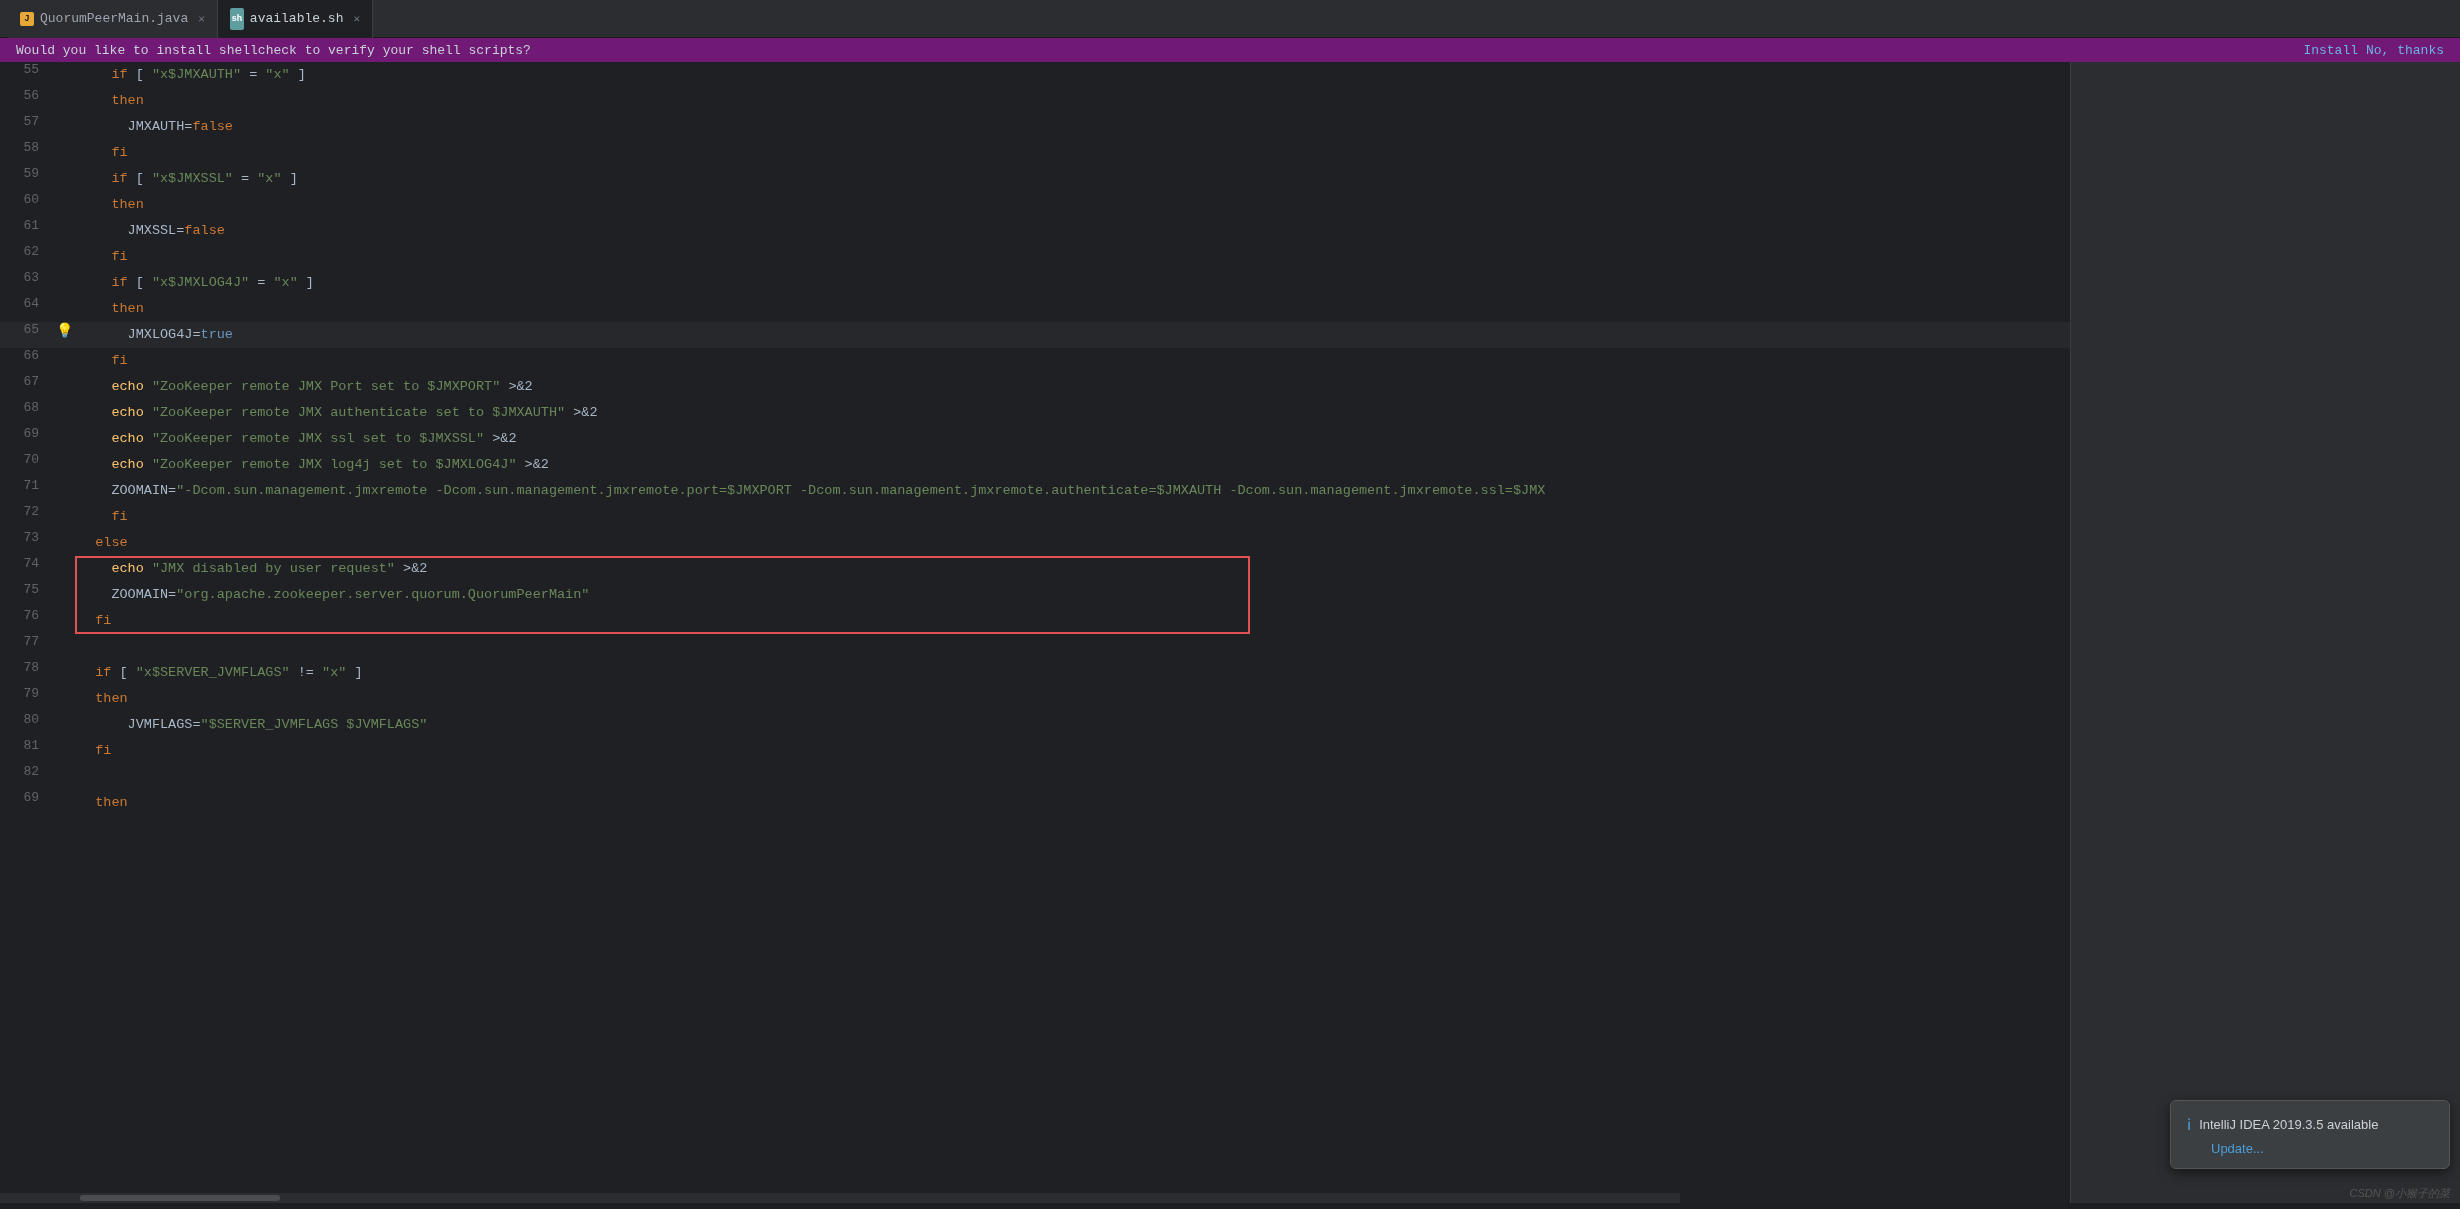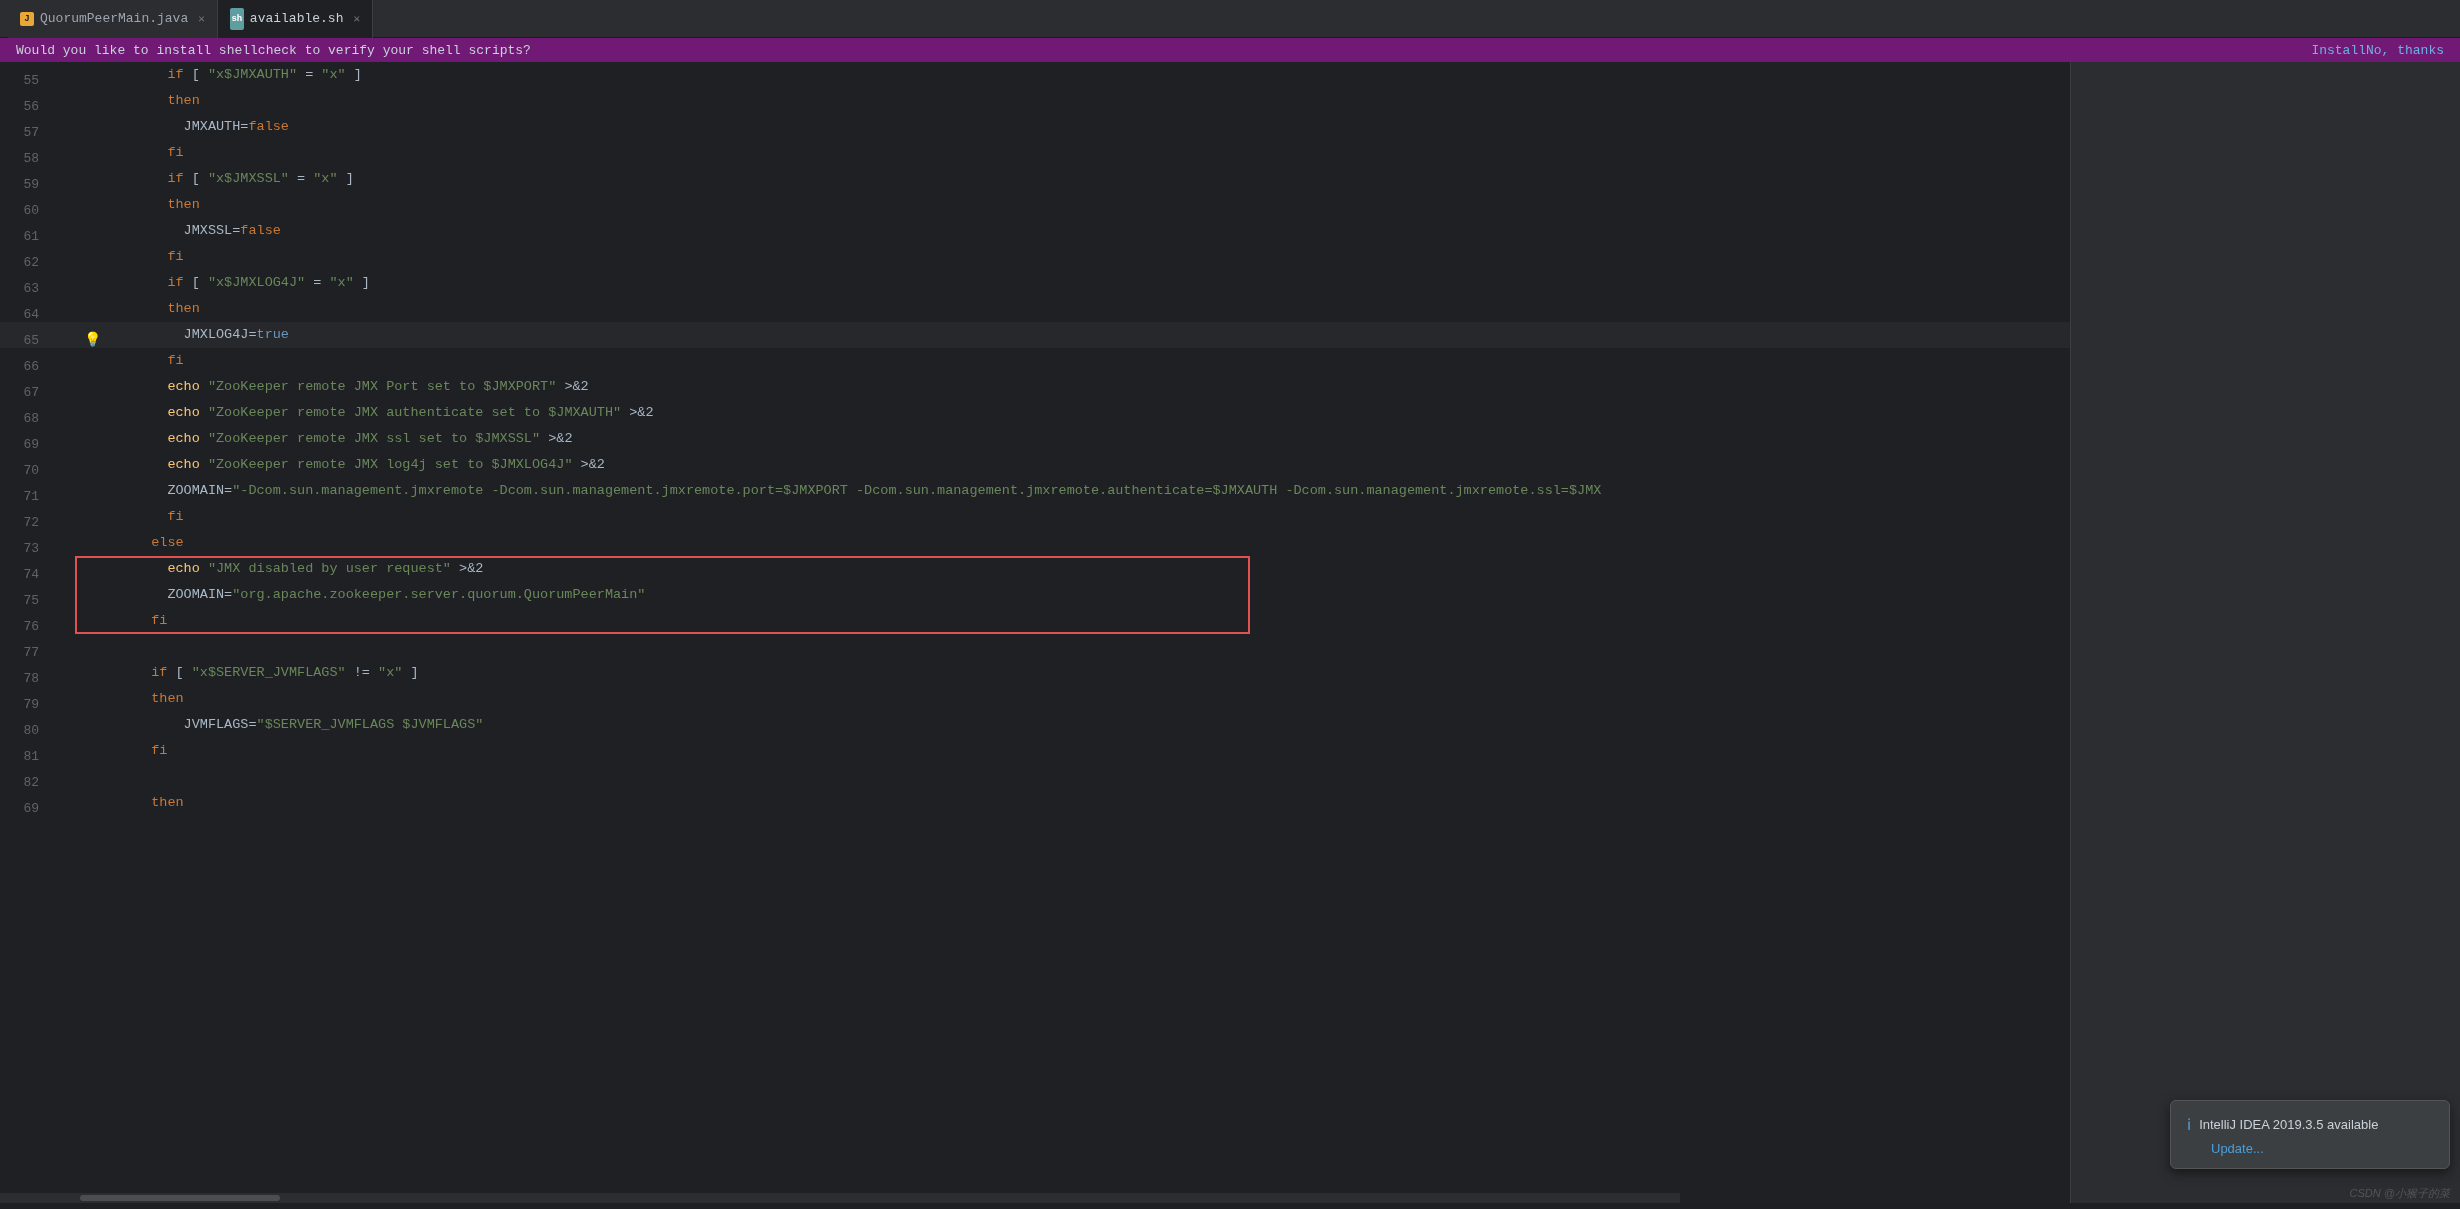--- a/index.html
+++ b/index.html
@@ -82,7 +82,7 @@
     }
     .notification-actions {
       display: flex;
-      gap: 0;
+      gap: 8px;
       text-align: center;
     }
     .notification-btn {

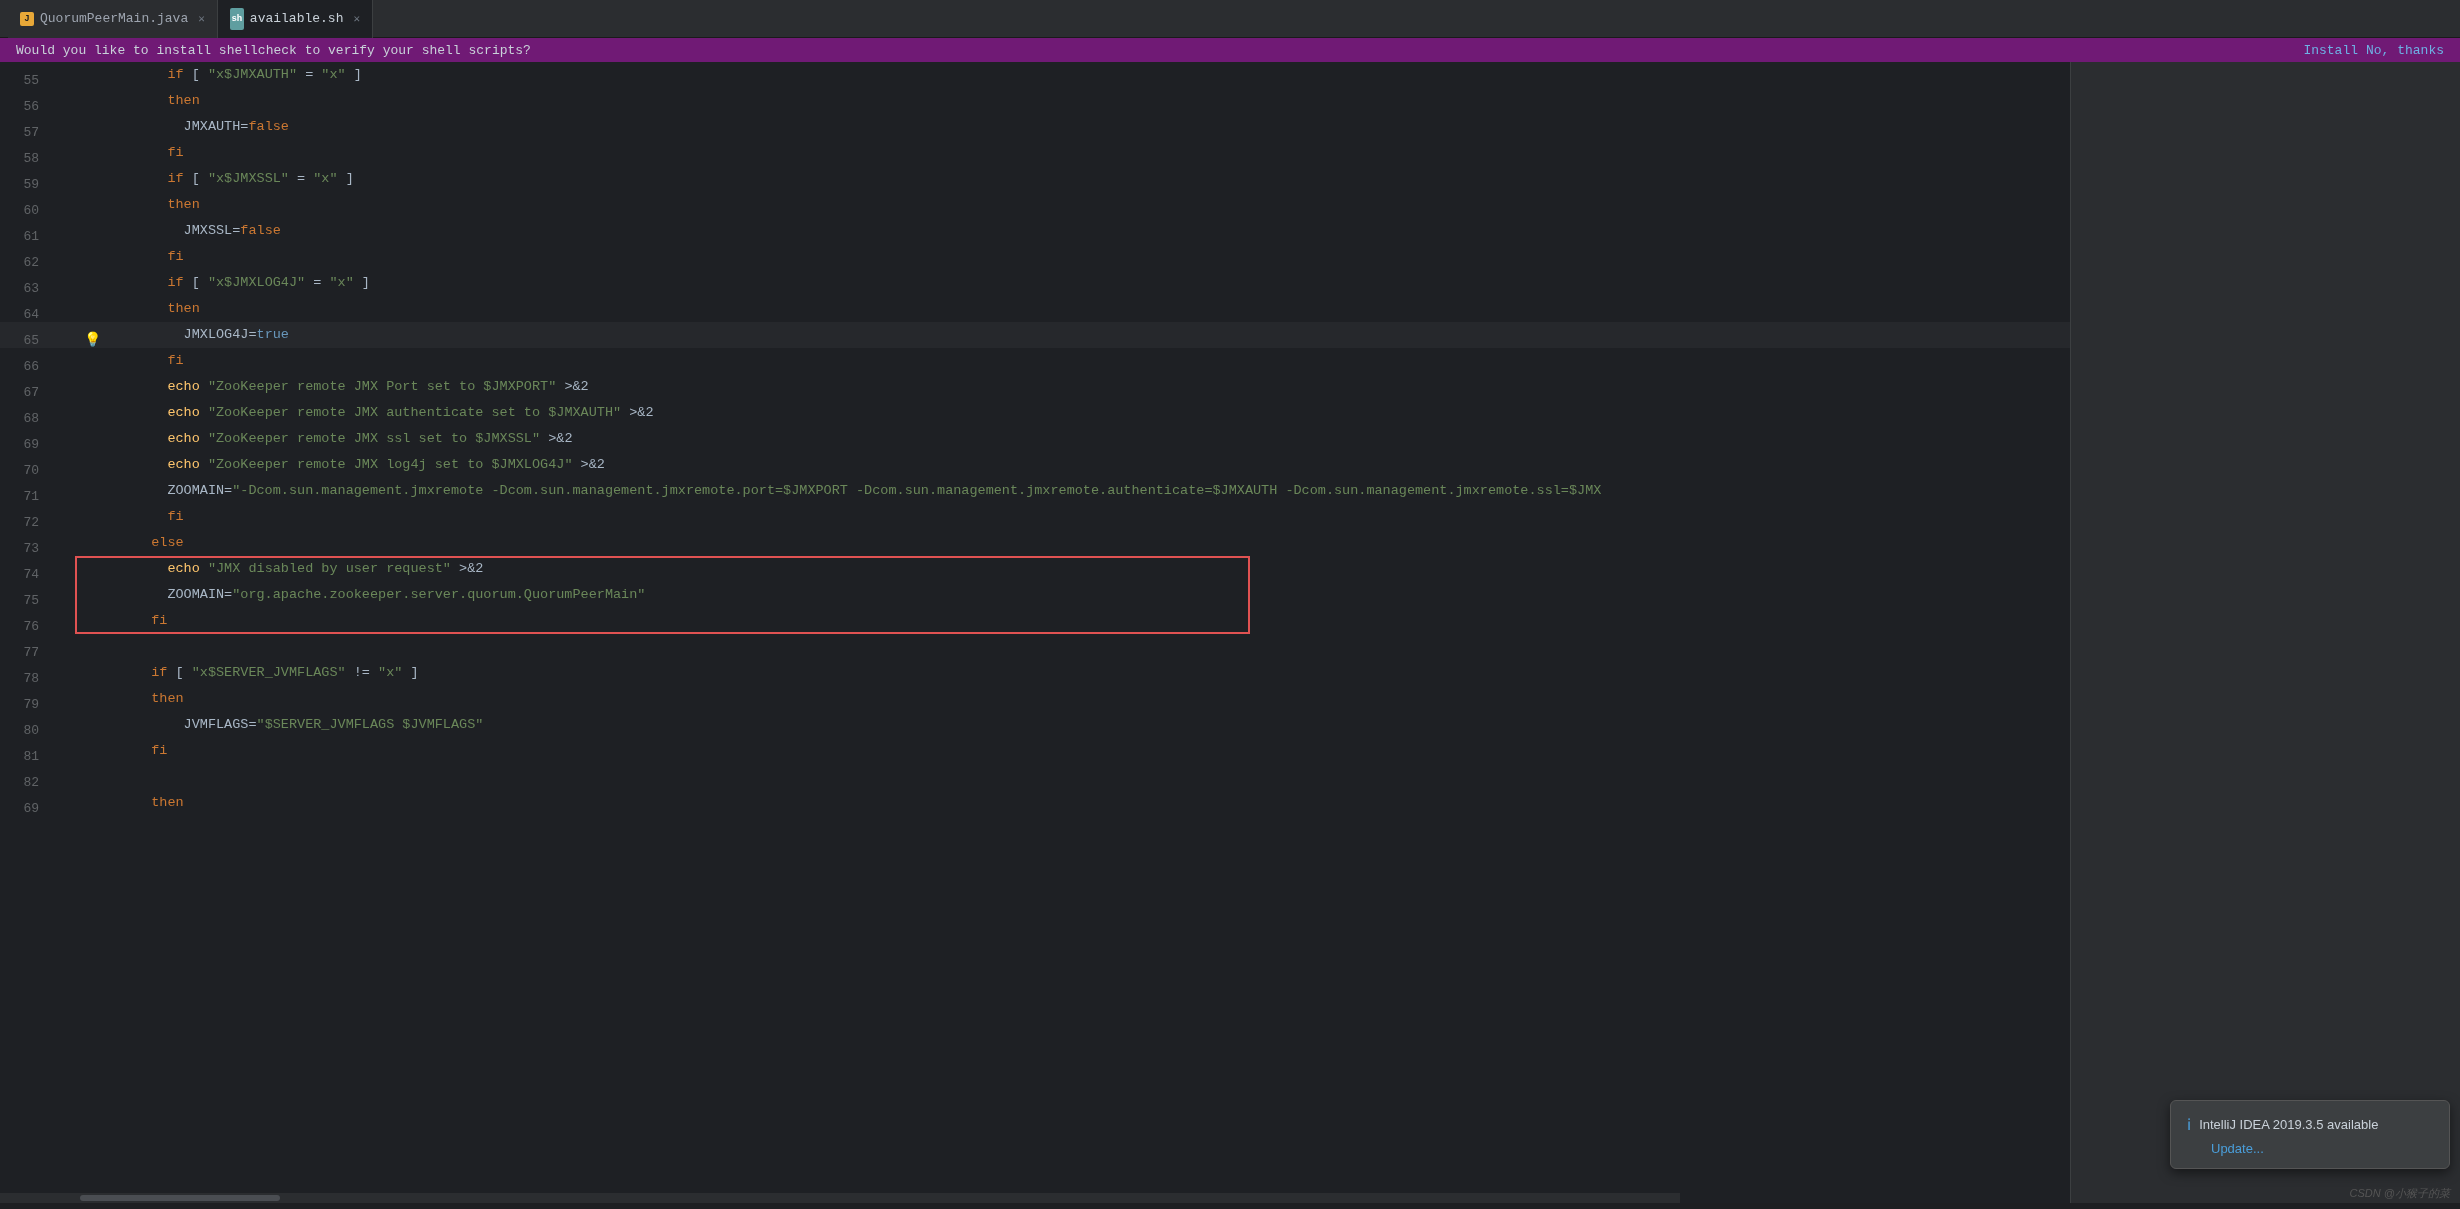--- a/index.html
+++ b/index.html
@@ -113,10 +113,9 @@
 
     .code-line {
       display: flex;
-      align-items: flex-end;
+      align-items: flex-start;
       min-height: 26px;
       position: relative;
-      gap: 28px;
     }
 
     .line-number {

